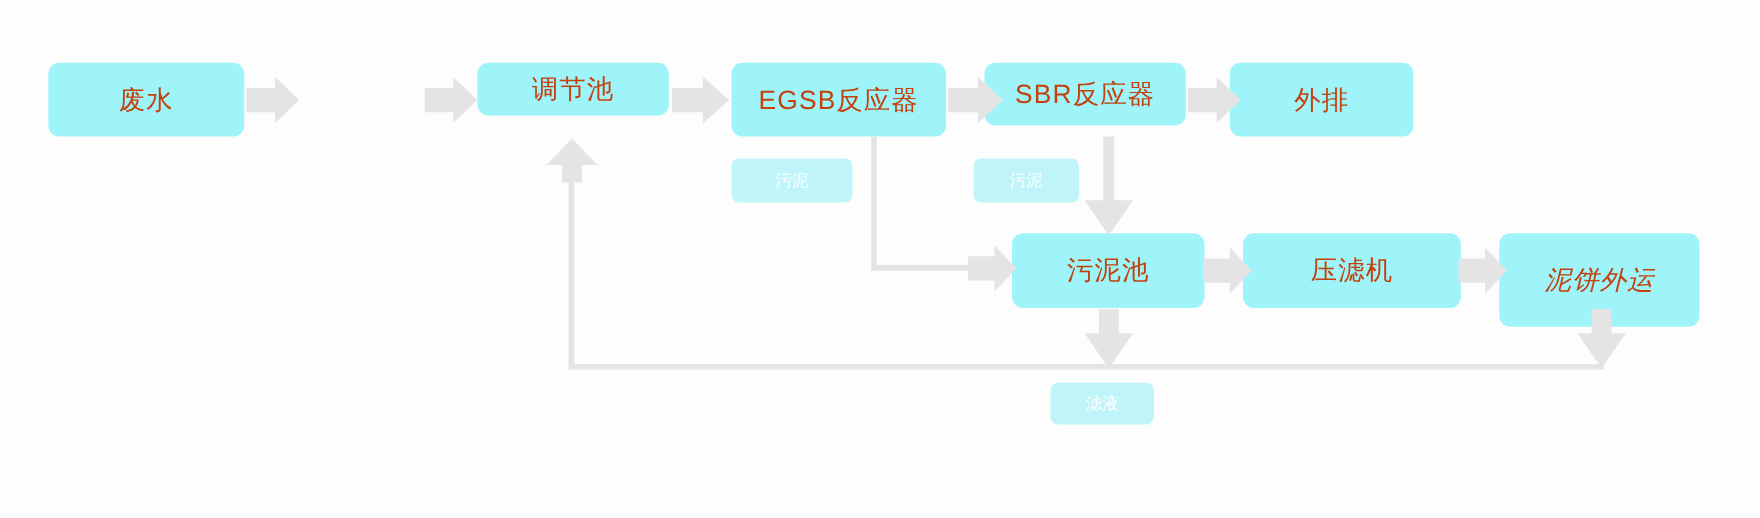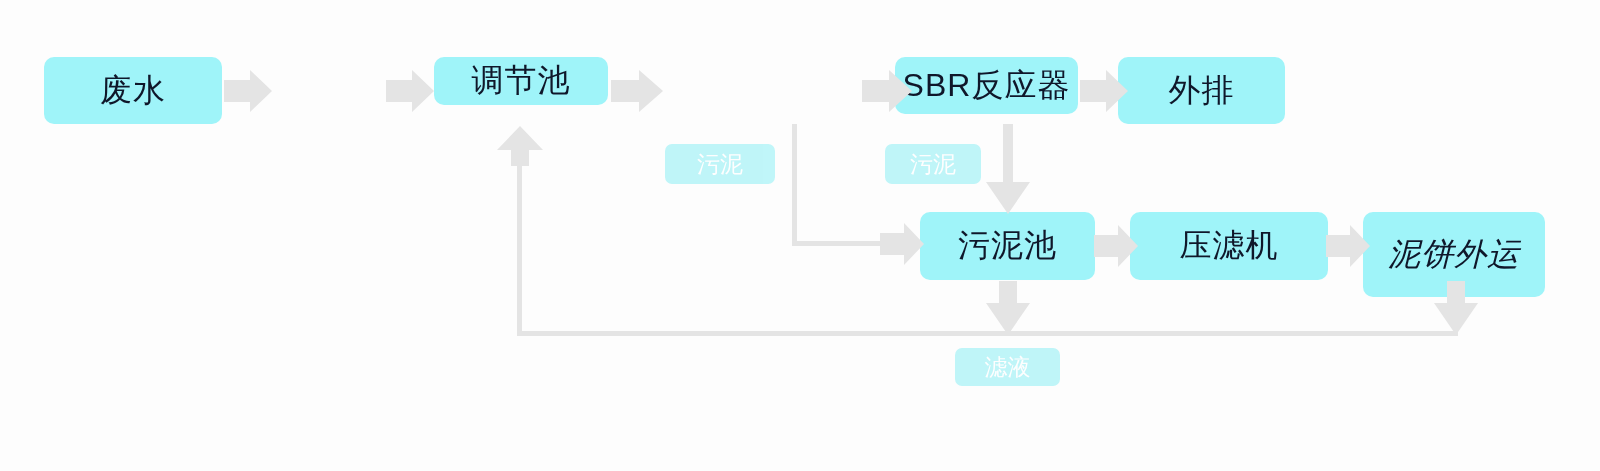--- a/index.html
+++ b/index.html
@@ -15,9 +15,9 @@
     position:absolute;
     background:#9FF4F9;
     border-radius:10px;
-    color:#0f172a;
+    color:#c2410c;
     display:flex;align-items:center;justify-content:center;
-    font-size:32px;
+    font-size:24px;
     letter-spacing:1px;
     white-space:nowrap;
     box-sizing:border-box;

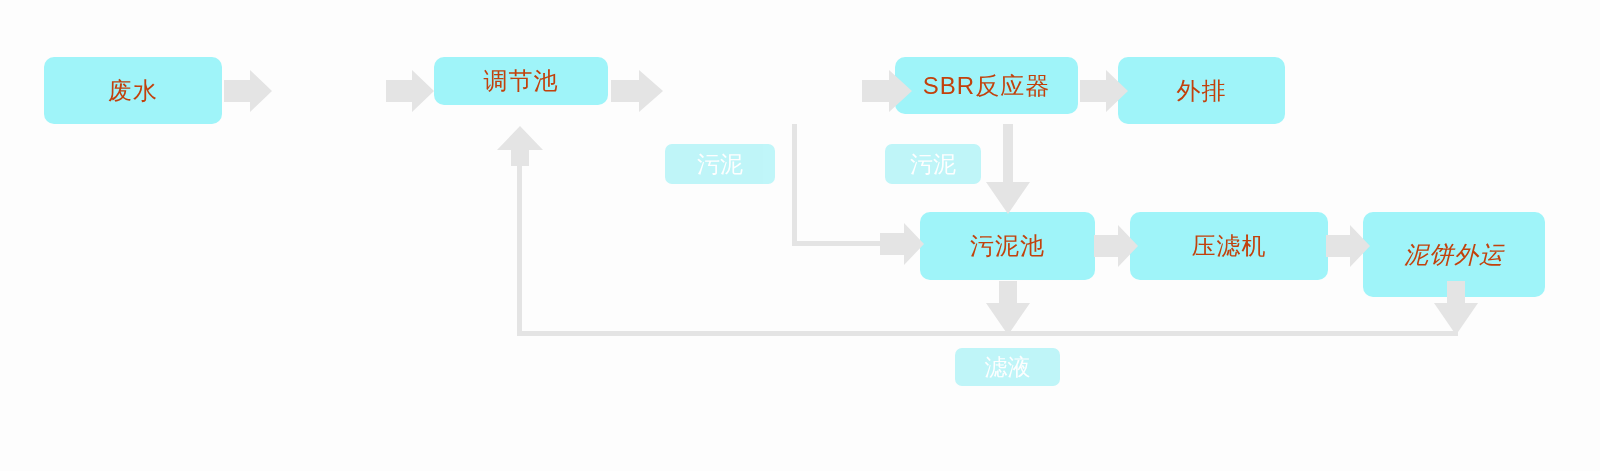--- a/index.html
+++ b/index.html
@@ -47,6 +47,7 @@
 
   <div class="node" style="left:434px;top:57px;width:174px;height:48px;">调节池</div>
 
+  <div class="node" style="left:665px;top:57px;width:195px;height:67px;">EGSB反应器</div>
 
   <div class="node" style="left:895px;top:57px;width:183px;height:57px;">SBR反应器</div>
 

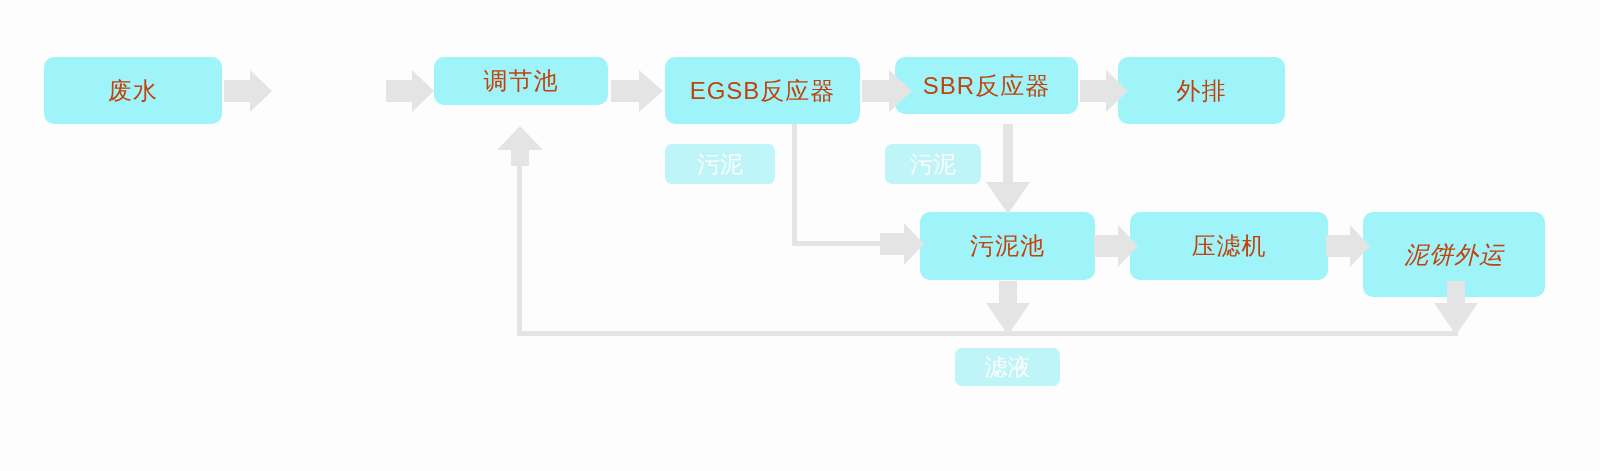--- a/index.html
+++ b/index.html
@@ -30,7 +30,7 @@
     border-radius:7px;
     color:#FFFFFF;
     display:flex;align-items:center;justify-content:center;
-    font-size:23px;
+    font-size:15px;
     white-space:nowrap;
     box-sizing:border-box;
   }

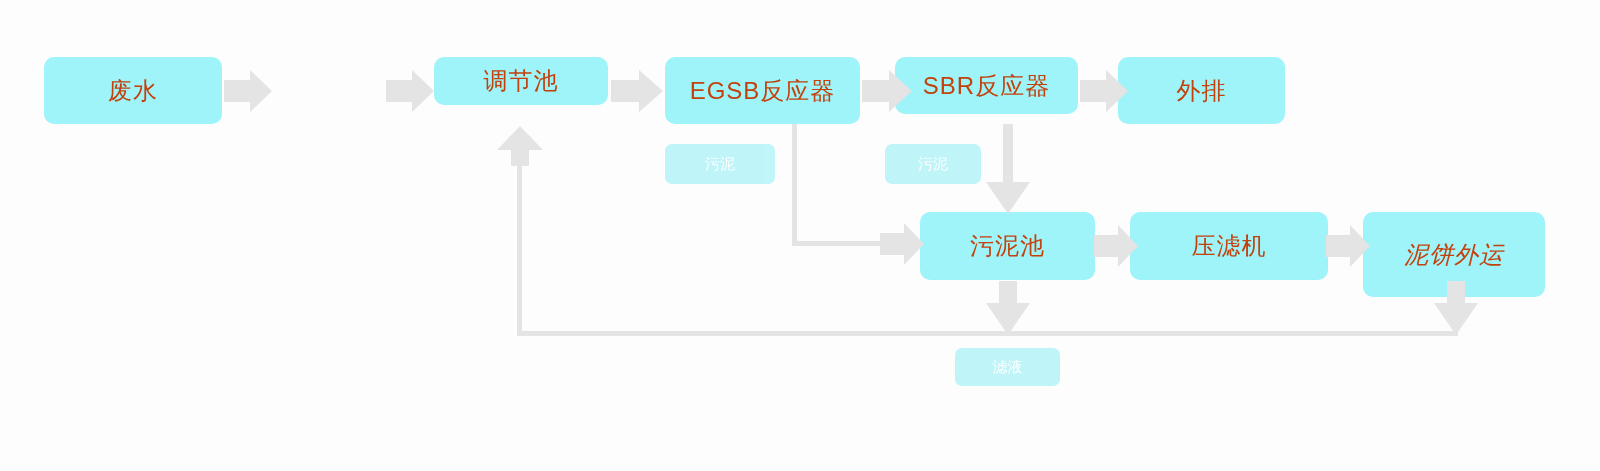--- a/index.html
+++ b/index.html
@@ -63,7 +63,7 @@
 
   <div class="tag" style="left:885px;top:144px;width:96px;height:40px;">污泥</div>
 
-  <div class="tag" style="left:955px;top:348px;width:105px;height:38px;">滤液</div>
+  <div class="tag" style="left:955px;top:348px;width:94px;height:38px;">滤液</div>
 
   <svg class="arrow-svg" style="left:224px;top:70px;" width="48" height="42" viewBox="0 0 48 42">
     <path d="M0 10 L26 10 L26 0 L48 21 L26 42 L26 32 L0 32 Z" fill="#E4E4E4"></path>

